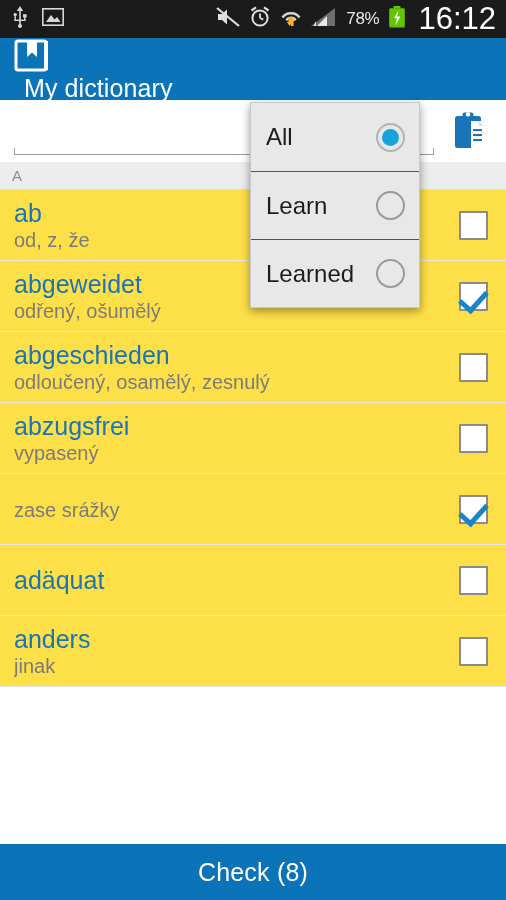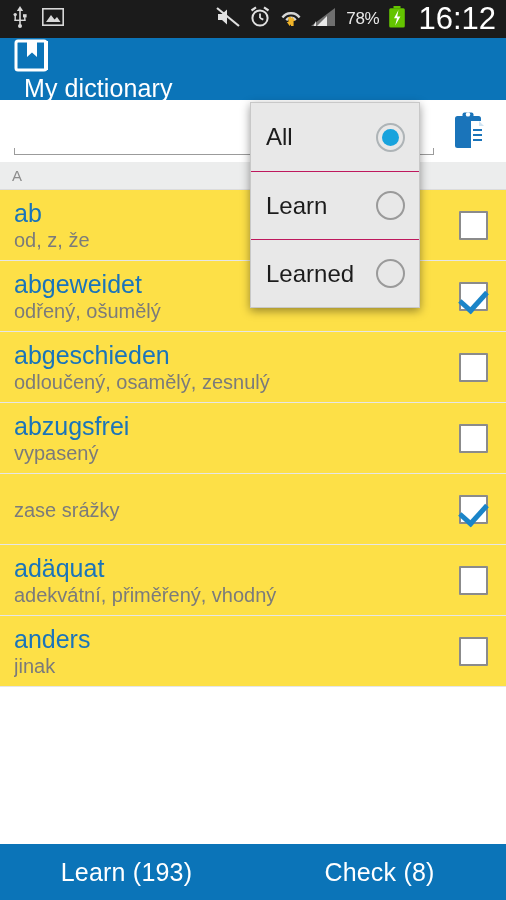--- a/index.html
+++ b/index.html
@@ -312,7 +312,6 @@
       <div class="row">
         <div class="row-texts">
           <div class="term">adäquat</div>
-          <div class="translation">adekvátní, přiměřený, vhodný</div>
         </div>
         <div class="checkbox">
           <span class="cb-box"></span>

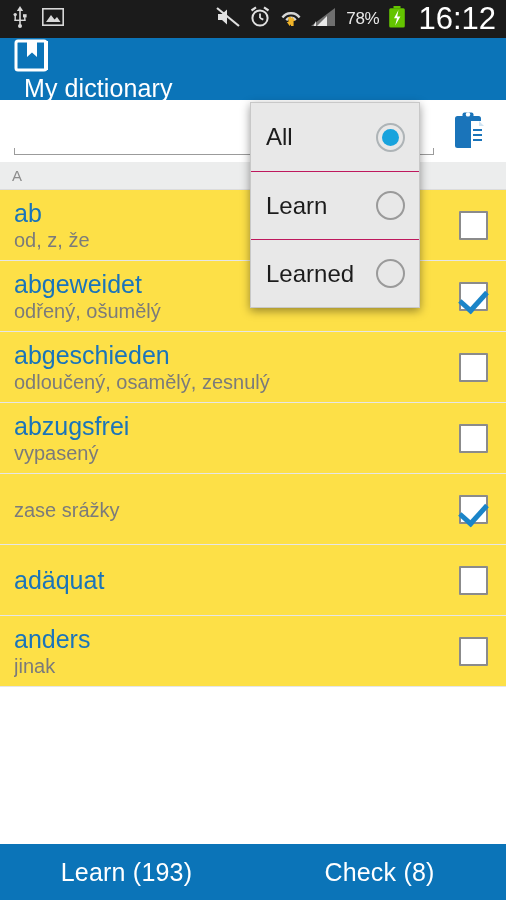--- a/index.html
+++ b/index.html
@@ -329,7 +329,6 @@
     </div>
 
   <div class="bottombar">
-    <div class="bottom-btn">Learn (193)</div>
     <div class="bottom-btn">Check (8)</div>
   </div>
 

